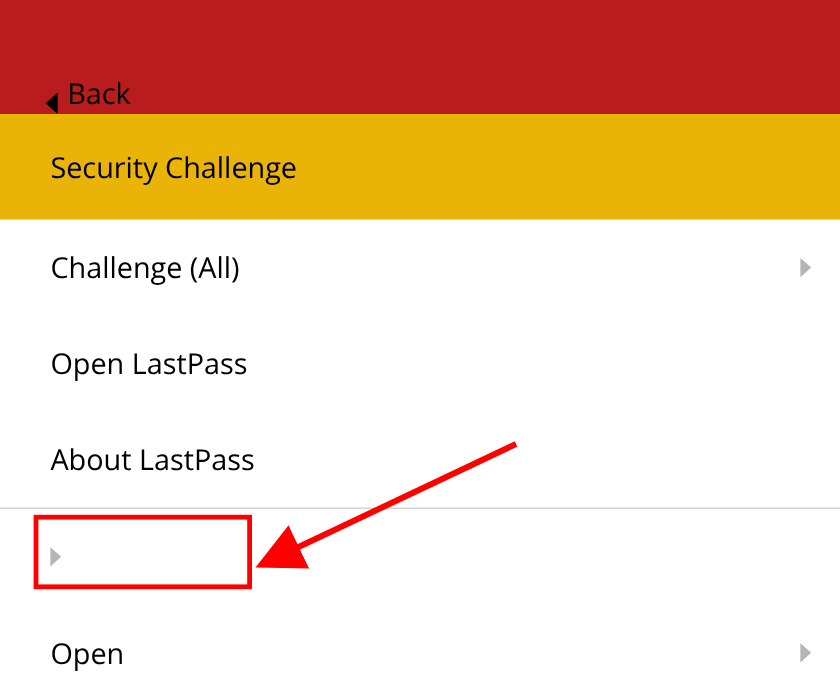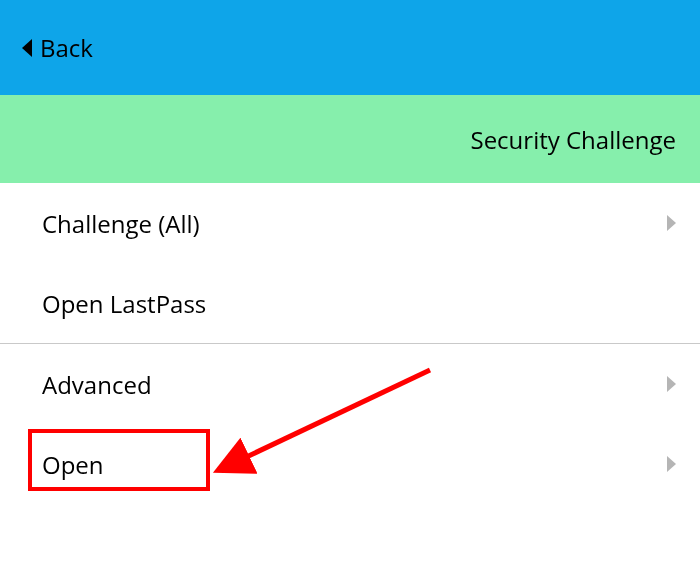--- a/index.html
+++ b/index.html
@@ -15,11 +15,11 @@
       position: relative;
     }
     .header {
-      background: #0ea5e9;
+      background: #b91c1c;
       height: 95px;
       display: flex;
-      align-items: center;
-      padding-left: 22px;
+      align-items: flex-end;
+      padding-left: 38px;
       cursor: pointer;
     }
     .back-arrow {

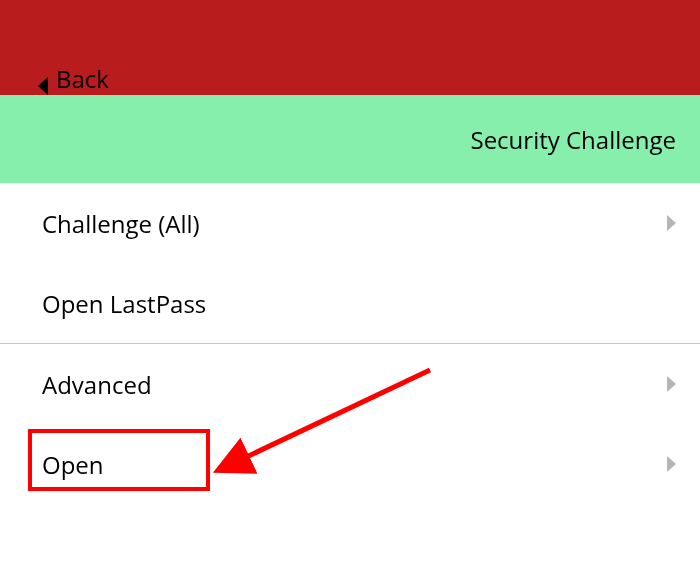--- a/index.html
+++ b/index.html
@@ -47,9 +47,8 @@
       position: relative;
     }
     .menu-item.highlighted {
-      background: #86efac;
+      background: #eab308;
       height: 88px;
-      text-align: right;
     }
     .menu-item-label {
       font-size: 24px;

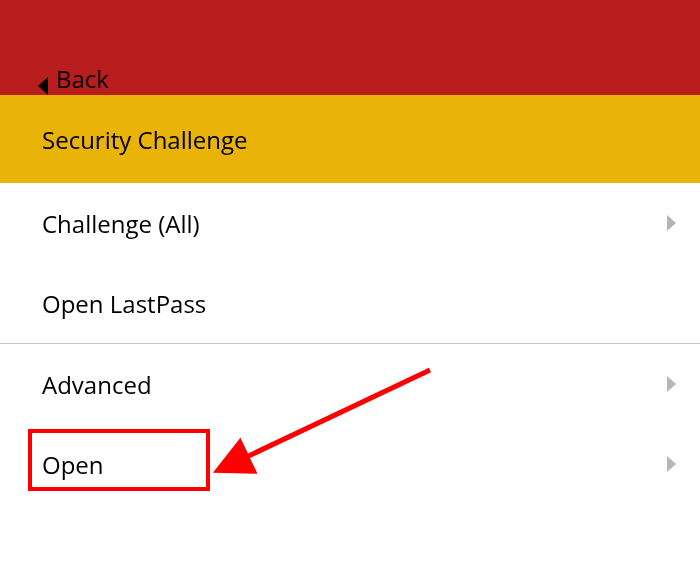--- a/index.html
+++ b/index.html
@@ -104,6 +104,9 @@
   <div class="menu-item">
     <span class="menu-item-label">Open LastPass</span>
   </div>
+  <div class="menu-item">
+    <span class="menu-item-label">About LastPass</span>
+  </div>
   <div class="divider"></div>
   <div class="menu-item">
     <span class="menu-item-label">Advanced</span>

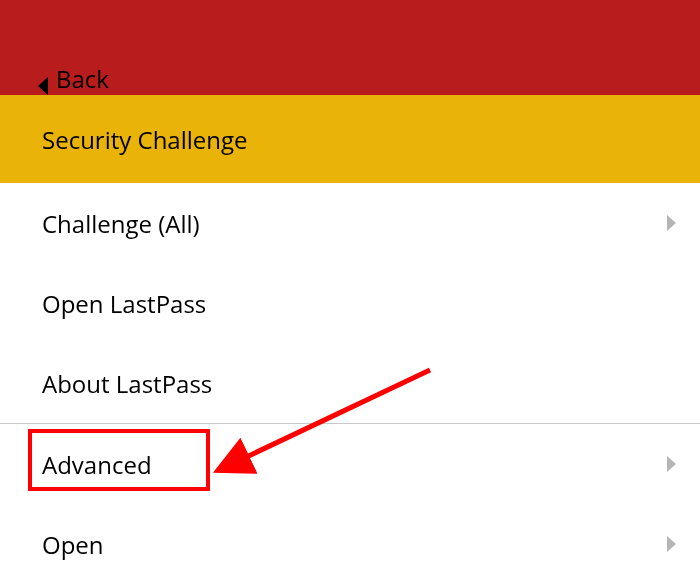--- a/index.html
+++ b/index.html
@@ -109,7 +109,6 @@
   </div>
   <div class="divider"></div>
   <div class="menu-item">
-    <span class="menu-item-label">Advanced</span>
     <div class="chevron-right"></div>
   </div>
   <div class="menu-item">

